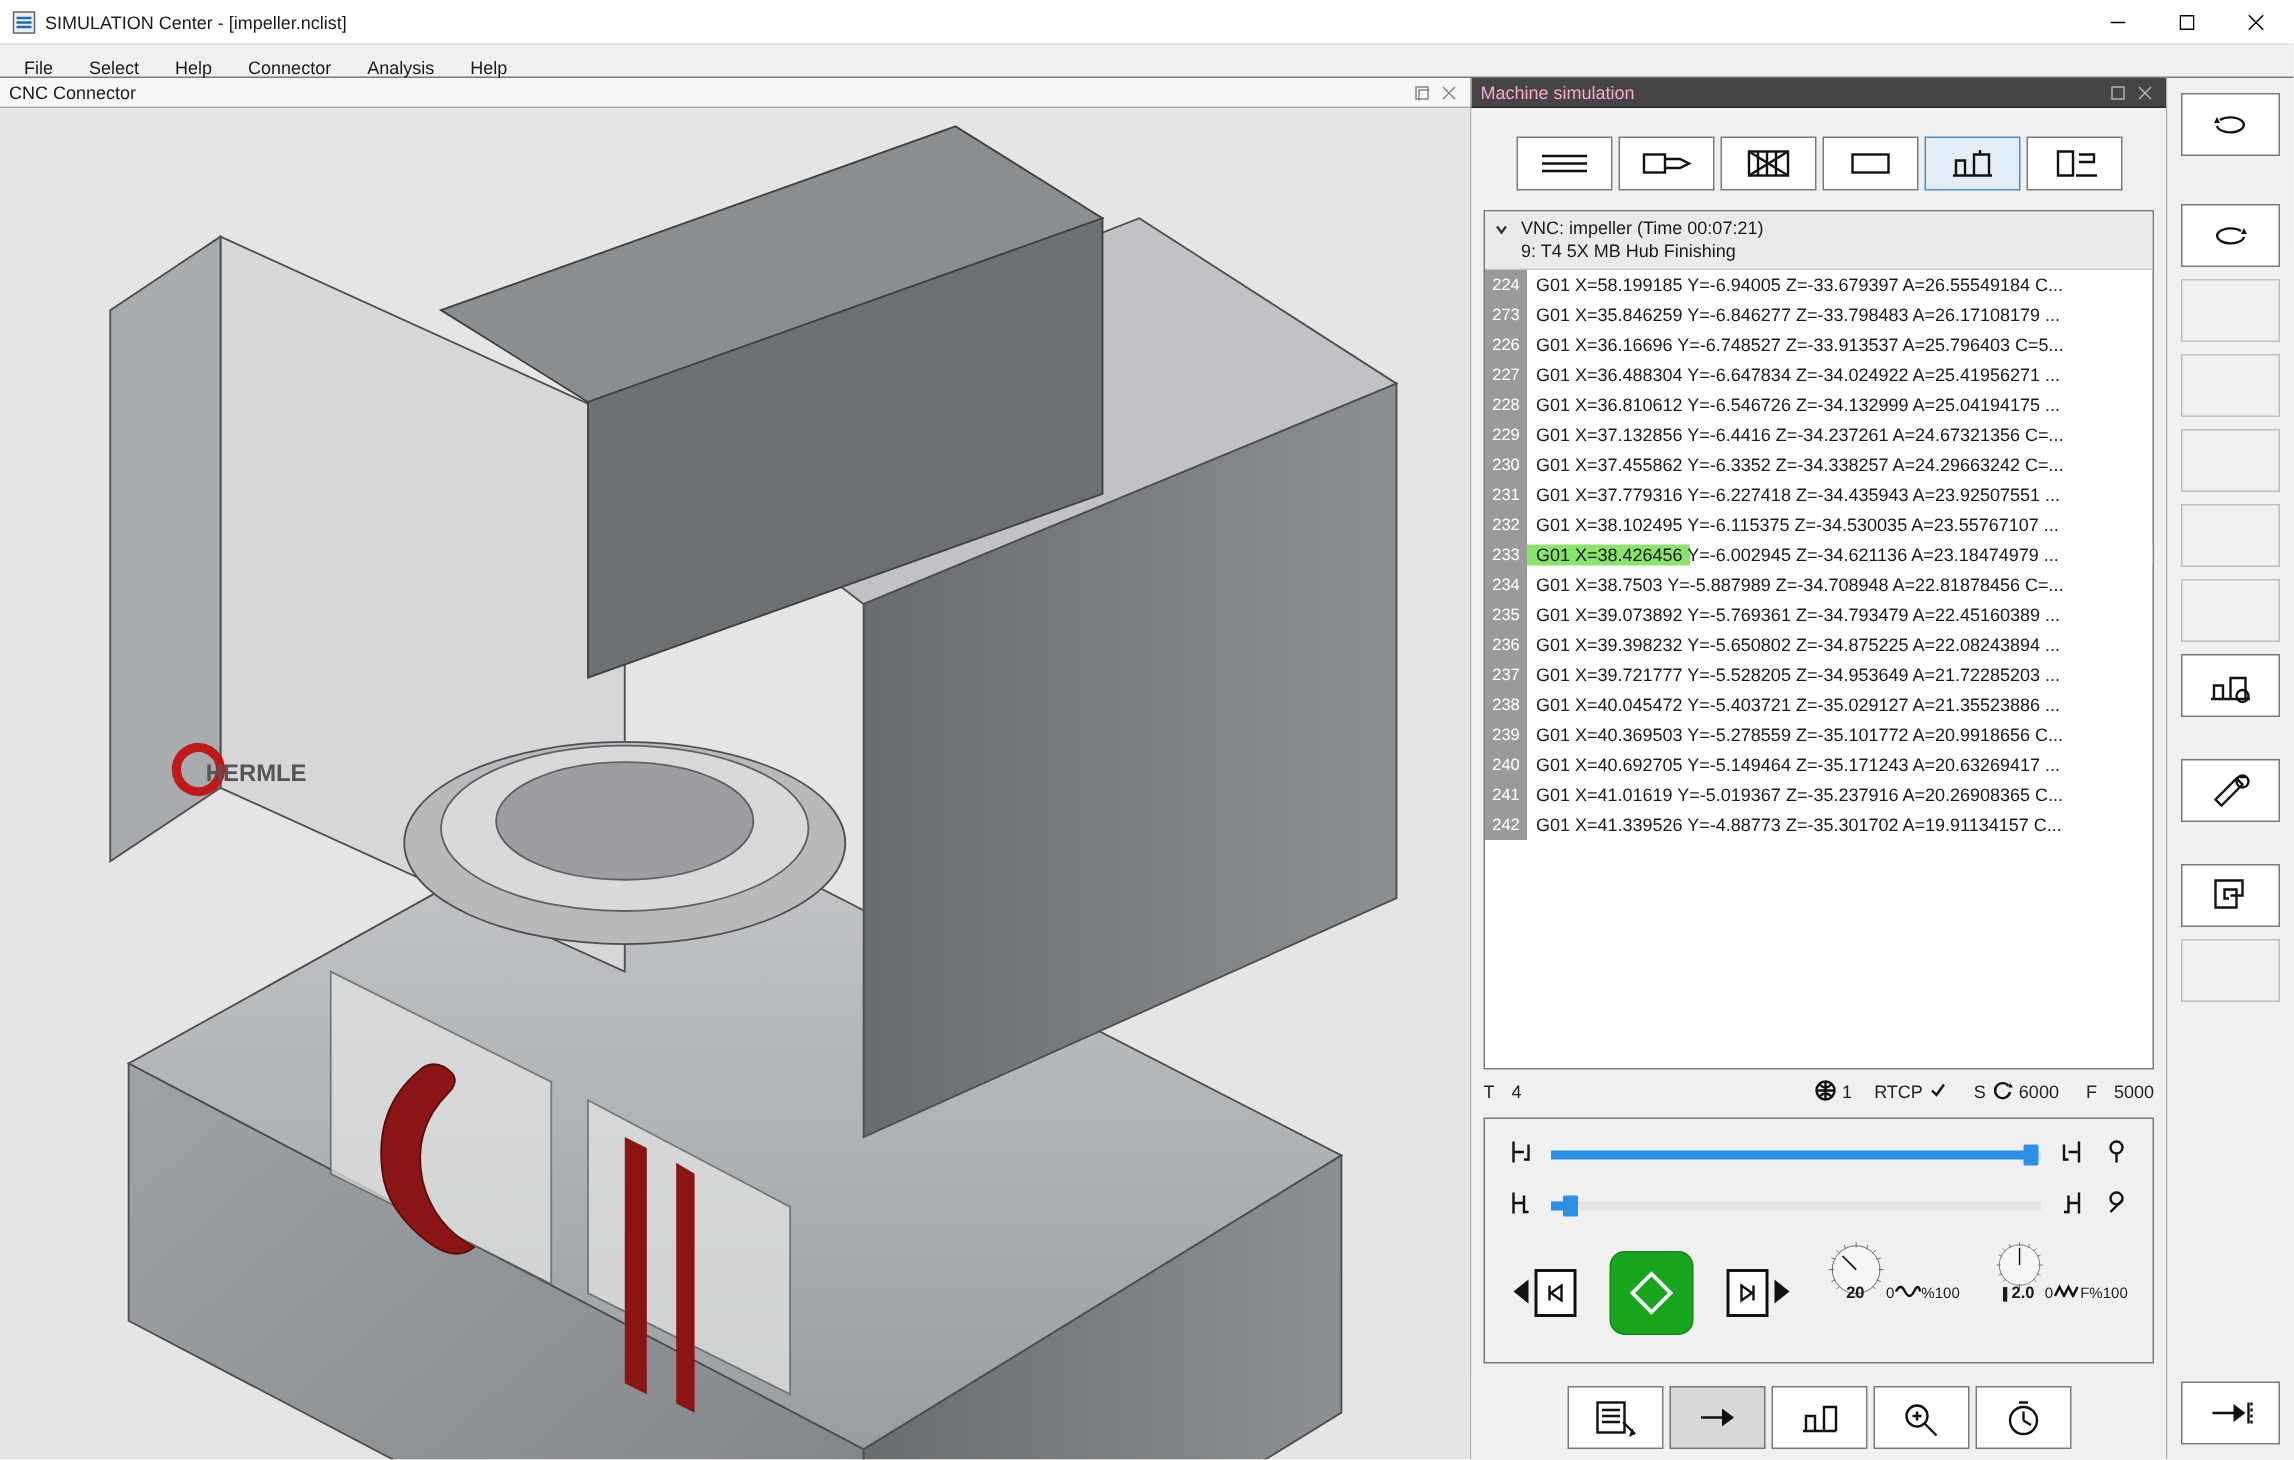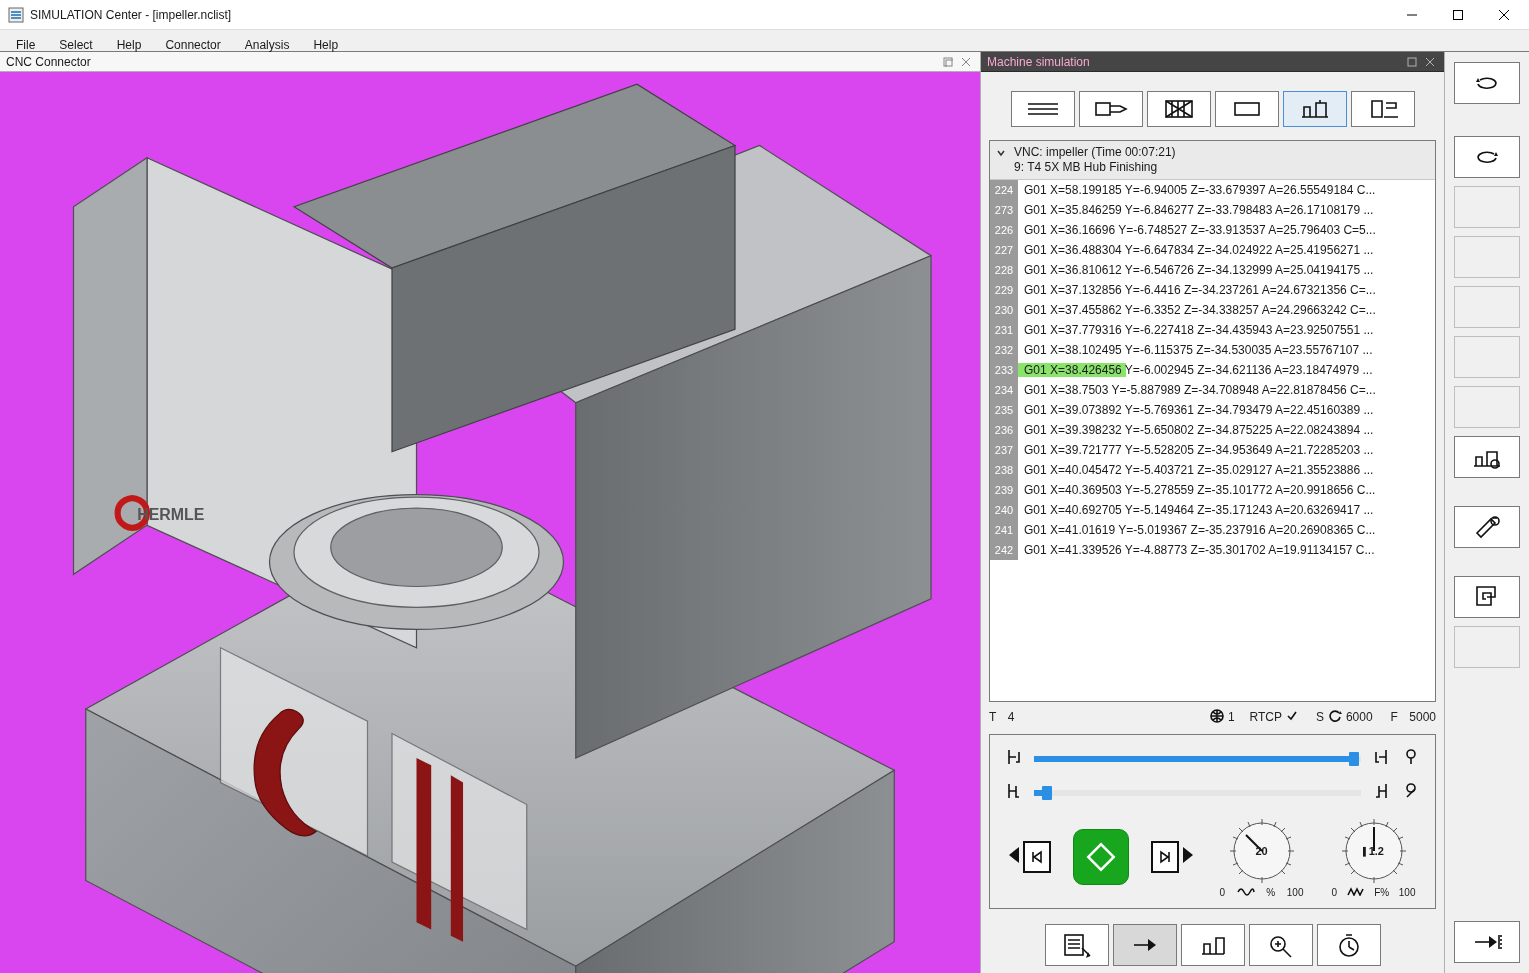--- a/index.html
+++ b/index.html
@@ -24,7 +24,7 @@
   .panel-hdr .pbtn{width:16px;height:16px;margin-left:2px;display:flex;align-items:center;justify-content:center;opacity:.7}
   .panel-hdr.dark .pbtn{opacity:.8}
   
-  .viewport{flex:1 1 auto;position:relative;background:#d946ef;overflow:hidden}
+  .viewport{flex:1 1 auto;position:relative;background:#e5e5e5;overflow:hidden}
   .viewport svg{position:absolute;inset:0}
   
   .sim-body{flex:1 1 auto;display:flex;flex-direction:column;background:#f0f0f0;border-right:1px solid #b0b0b0}

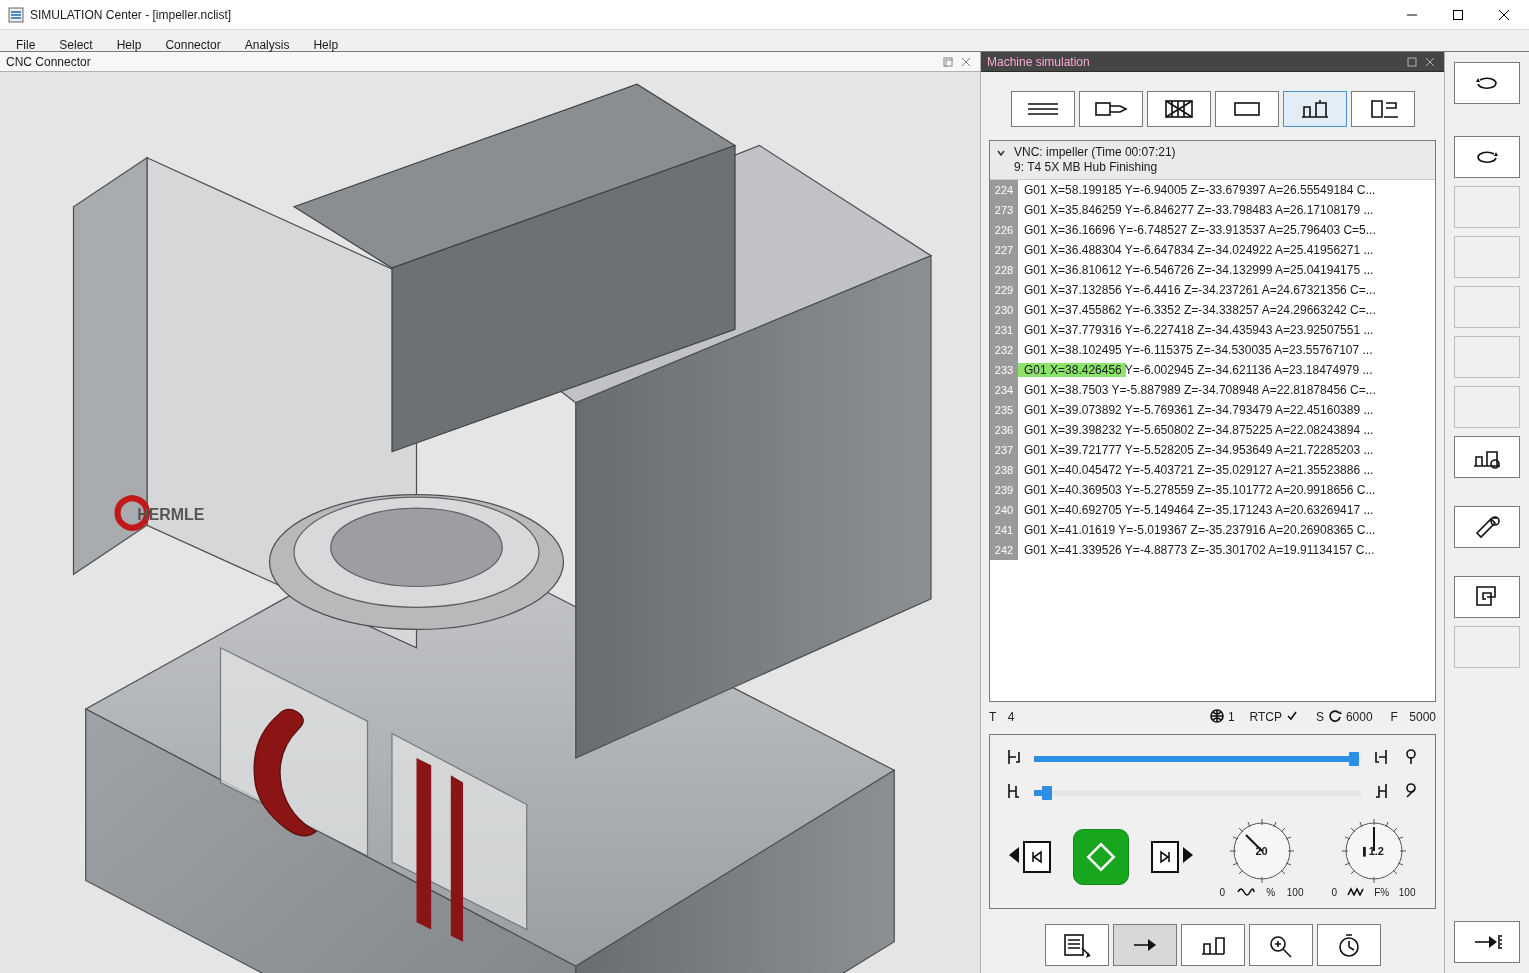--- a/index.html
+++ b/index.html
@@ -53,7 +53,7 @@
   .pb-ctrl .side{display:flex;align-items:center;justify-content:center;gap:0}
   .pb-btn{width:28px;height:32px;border:2px solid #111;background:#fff;display:flex;align-items:center;justify-content:center}
   .pb-play{width:56px;height:56px;border-radius:10px;background:#18a61e;display:flex;align-items:center;justify-content:center;border:1px solid #108a15}
-  .dial-wrap{display:flex;flex-direction:column;align-items:center;width:90px}
+  .dial-wrap{display:flex;flex-direction:row;align-items:center;width:90px}
   .dial{width:72px;height:72px;position:relative}
   .dial svg{position:absolute;inset:0}
   .dial .lab{position:absolute;inset:0;display:flex;align-items:center;justify-content:center;font-size:11px;font-weight:600}

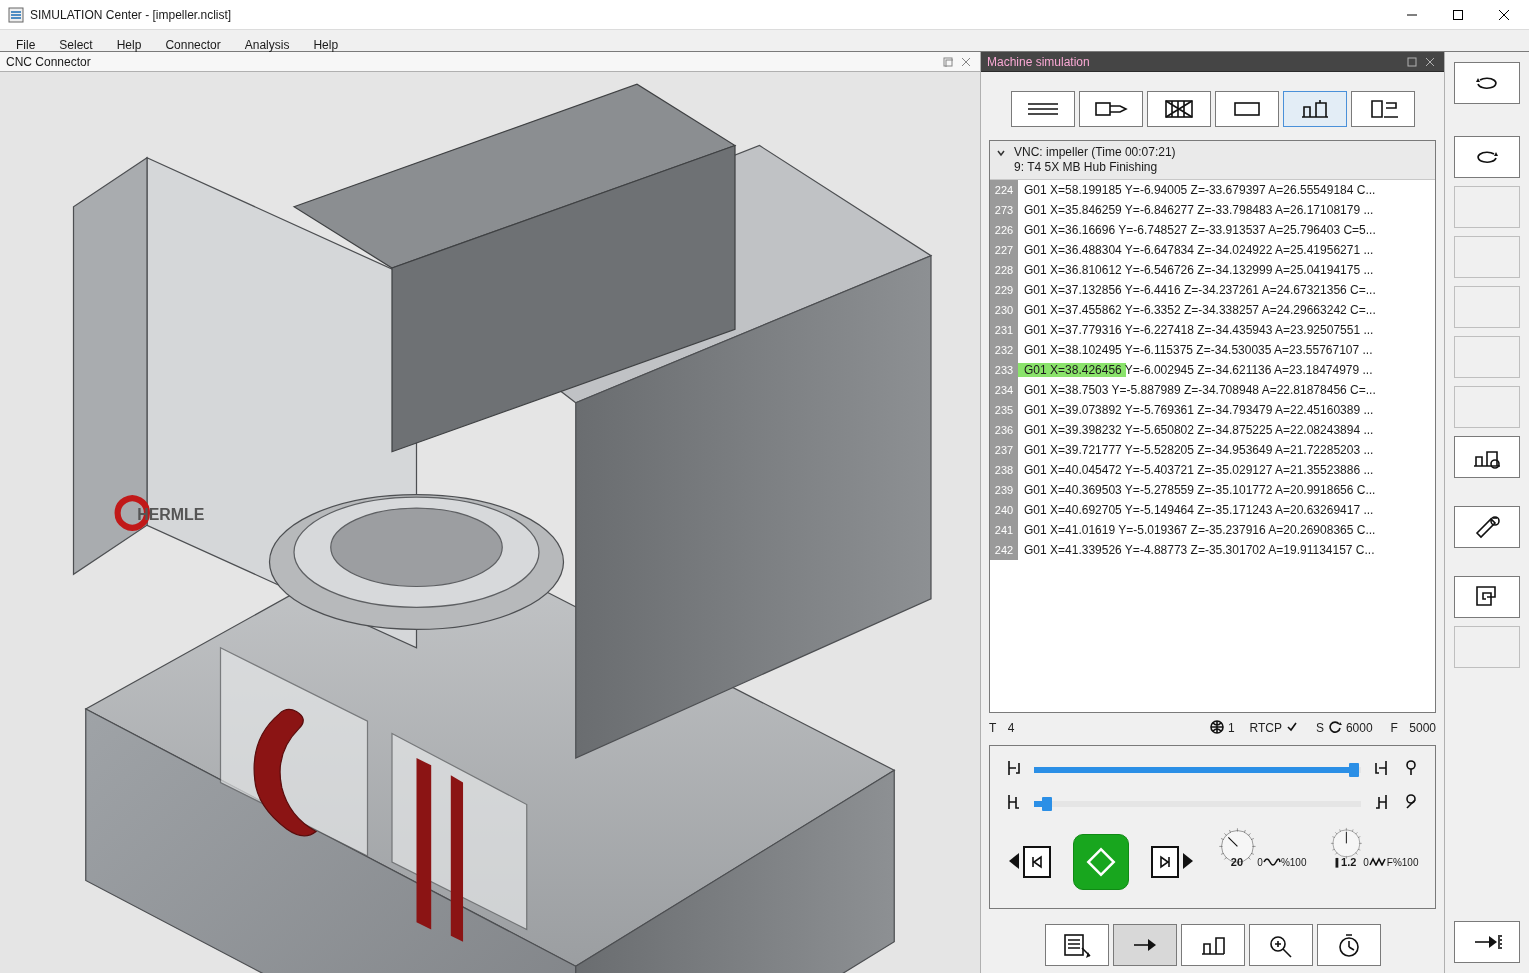--- a/index.html
+++ b/index.html
@@ -486,7 +486,7 @@
               <div class="lab">
                   <span style="font-size:8px">▌</span>
                   <br>
-                  <span>1.2</span>
+                  <span>2.0</span>
                 </div>
             </div>
             <div class="dial-foot">

